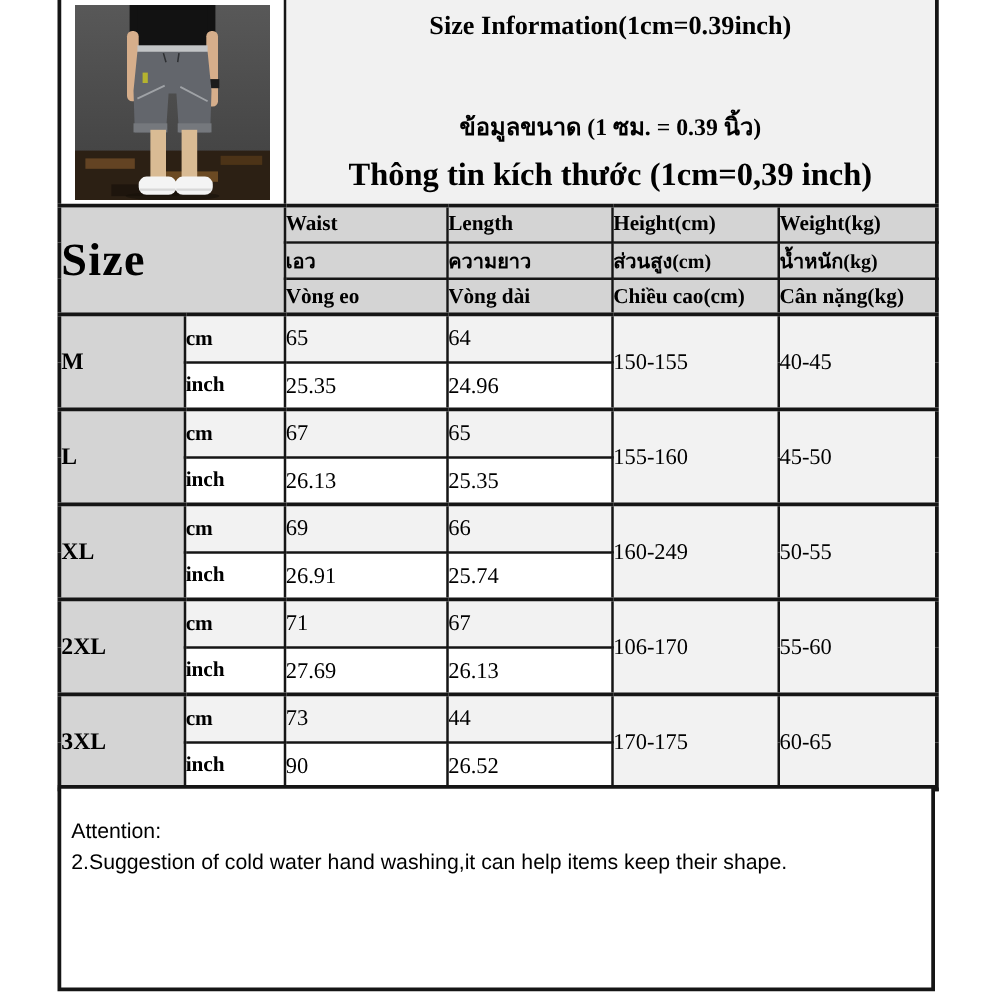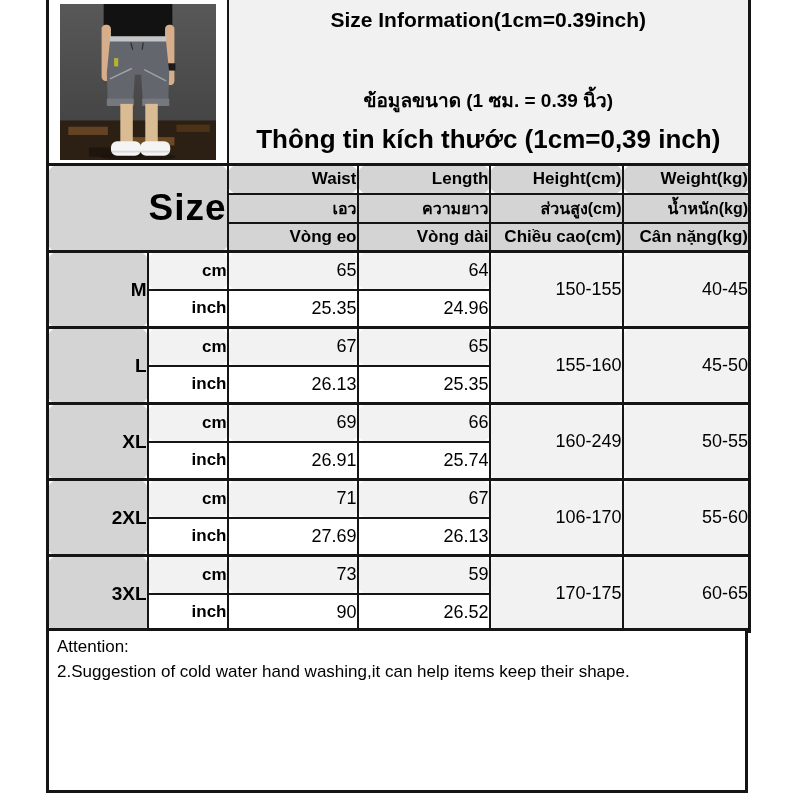--- a/index.html
+++ b/index.html
@@ -20,8 +20,8 @@
   }
   td {
     border: 2px solid #151515;
-    text-align: right; vertical-align: middle;
-    padding: 0; overflow: hidden;
+    text-align: left; vertical-align: middle;
+    padding: 0; overflow: hidden; font-family: Liberation Serif, serif;
   }
   tr.grp td { border-top-width: 3px; border-radius: 10px; }
 

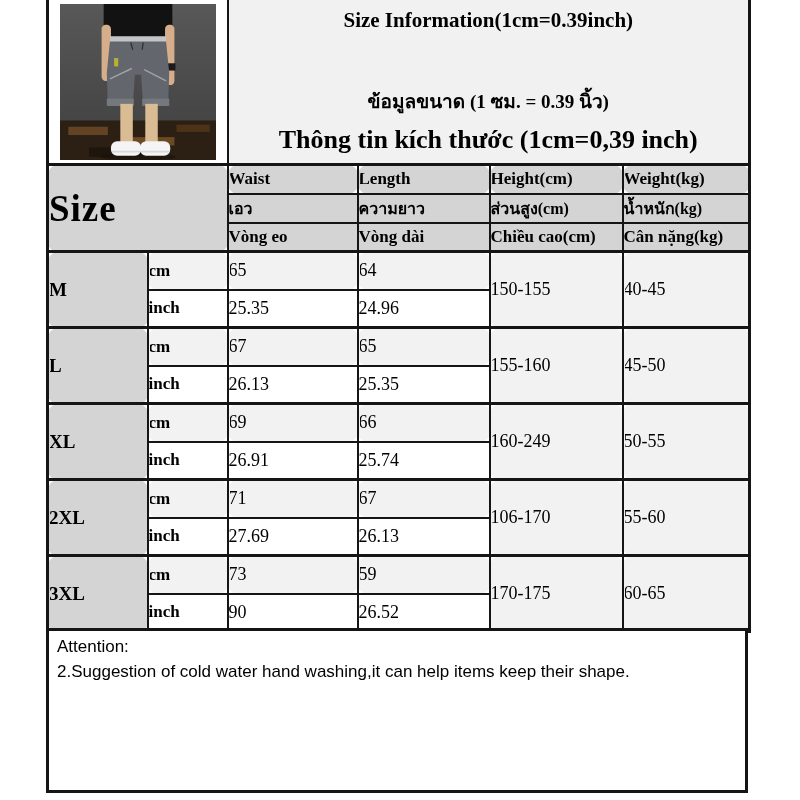--- a/index.html
+++ b/index.html
@@ -23,7 +23,7 @@
     text-align: left; vertical-align: middle;
     padding: 0; overflow: hidden; font-family: Liberation Serif, serif;
   }
-  tr.grp td { border-top-width: 3px; border-radius: 10px; }
+  tr.grp td { border-top-width: 3px; }
 
   .photo-cell { background: #ffffff; }
   .title-cell { background: #f1f1f1; }

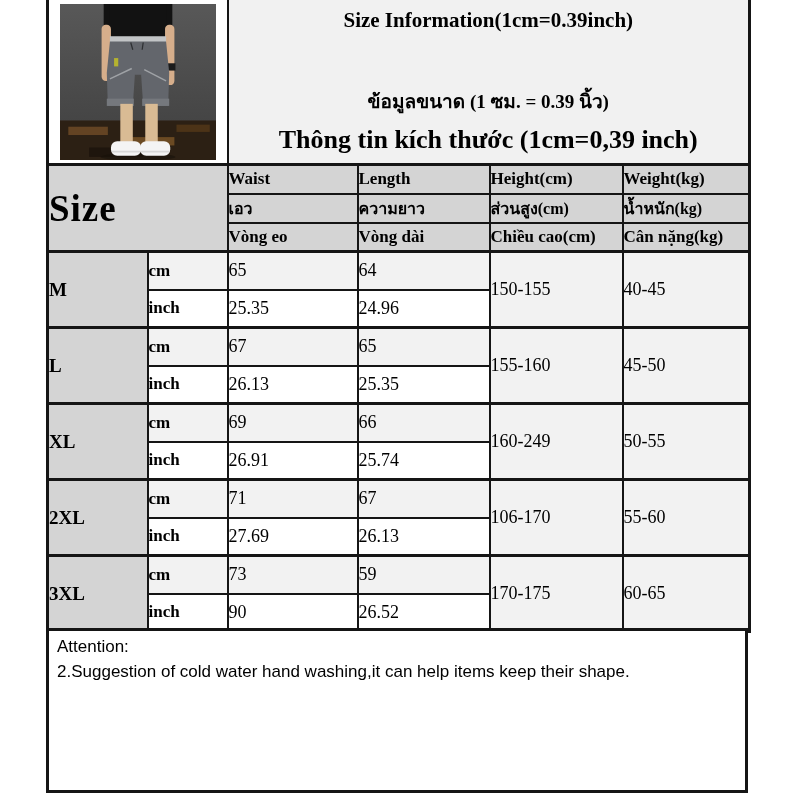--- a/index.html
+++ b/index.html
@@ -206,7 +206,7 @@
       <td rowspan="2" class="szlab">3XL</td>
       <td class="unit lg">cm</td>
       <td class="val lg">73</td>
-      <td class="val lg">59</td>
+      <td class="val lg">44</td>
       <td rowspan="2" class="val lg">170-175</td>
       <td rowspan="2" class="val lg">60-65</td>
     </tr>

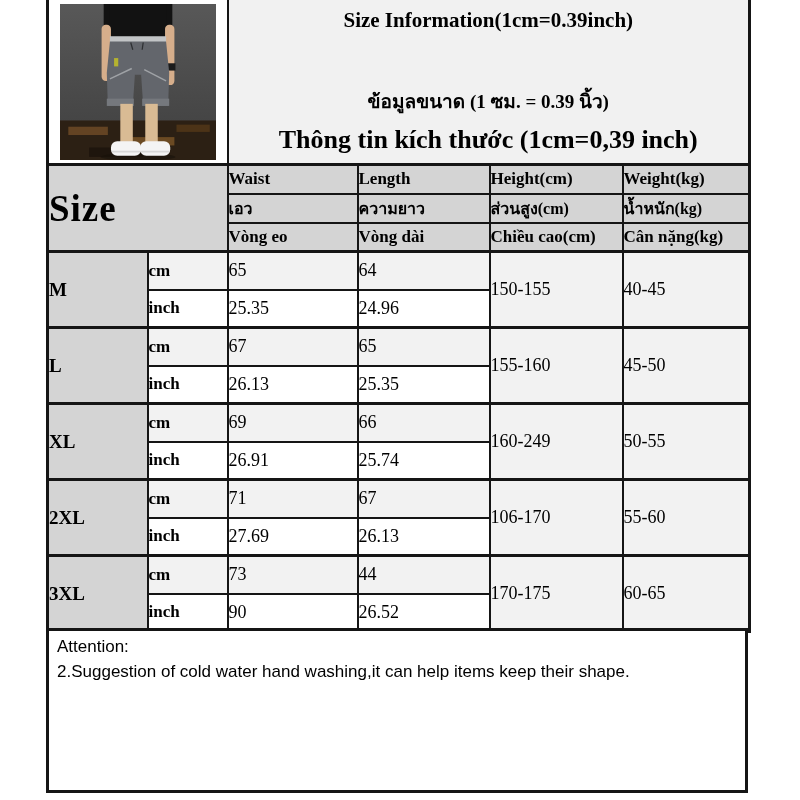--- a/index.html
+++ b/index.html
@@ -53,7 +53,7 @@
     box-sizing: border-box;
     border: 3px solid #151515;
     background: #ffffff;
-    padding: 3px 8px;
+    padding: 21px 8px;
     text-align: left;
     font-size: 17px; line-height: 1.48;
   }

